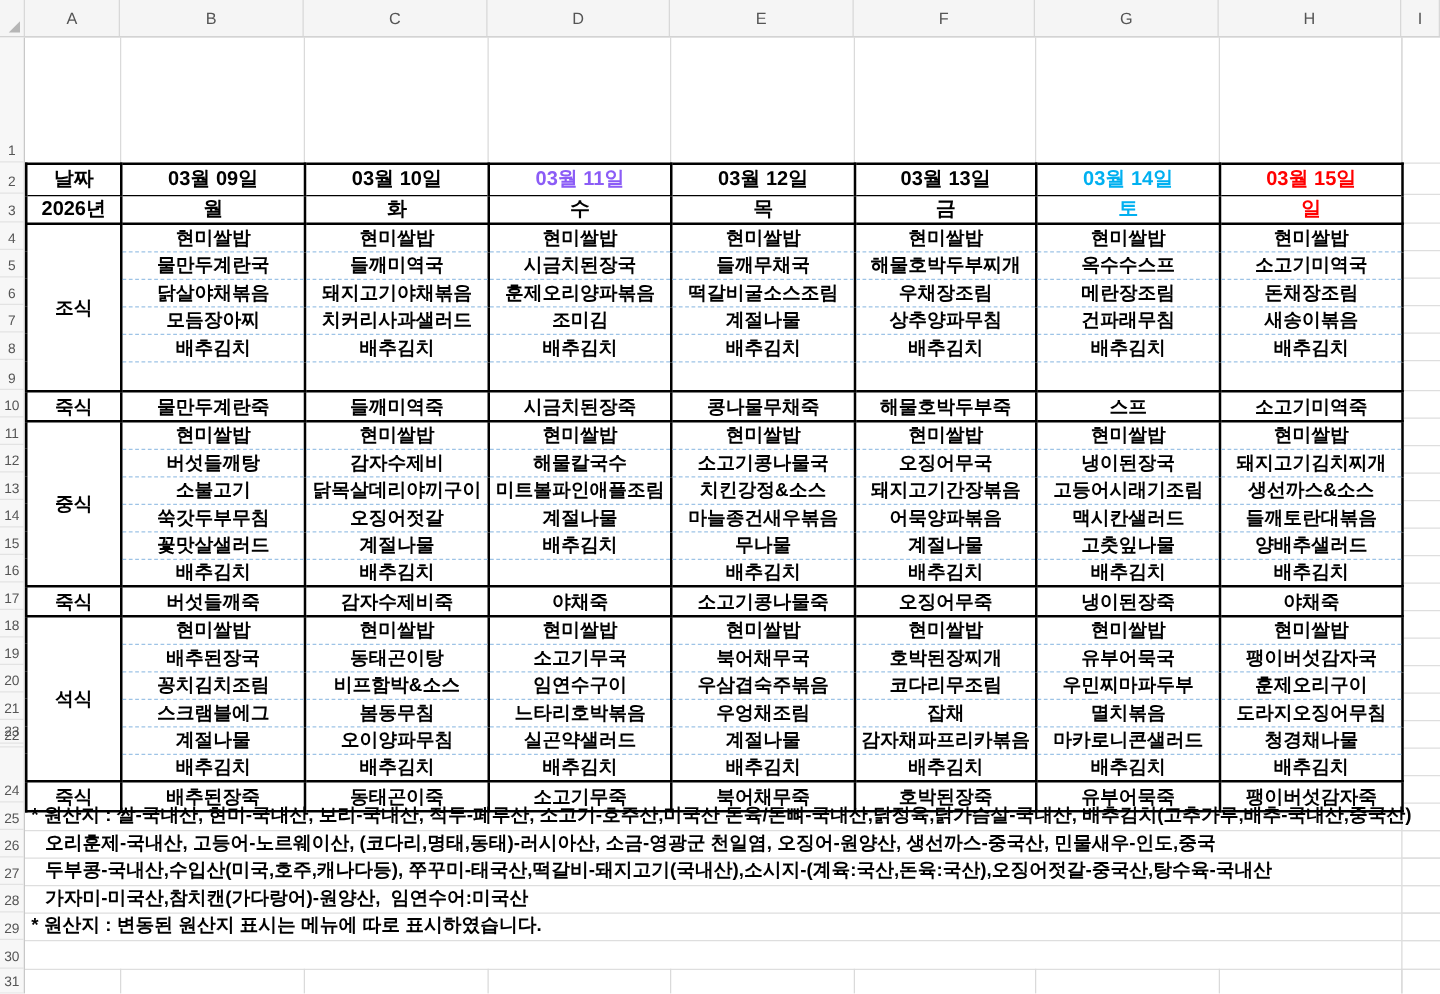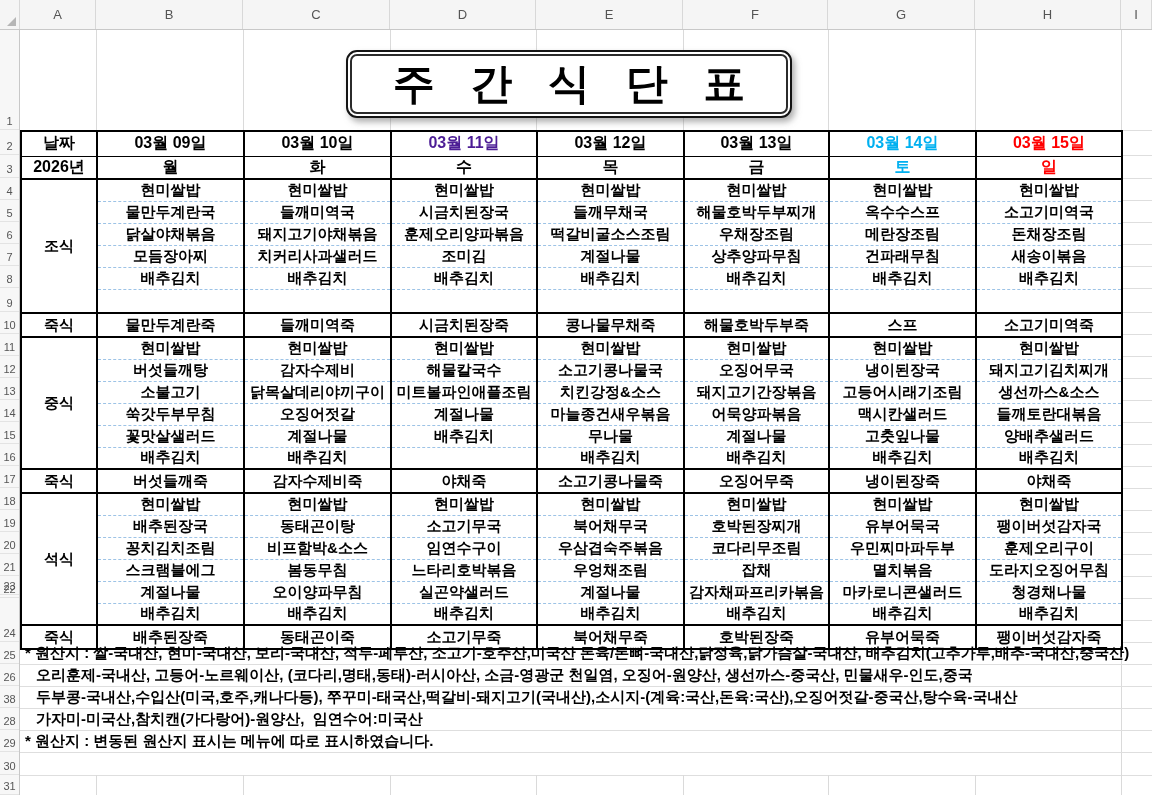--- a/index.html
+++ b/index.html
@@ -165,11 +165,6 @@
       <div class="rownum" style="top: 745px; height: 20px;">31</div>
     </div>
 
-  <div class="title-box">
-    <div class="title-inner">
-      <span class="title-text">주 간 식 단 표</span>
-    </div>
-  </div>
 
   <table class="menu-table">
     <colgroup id="menu-cols">

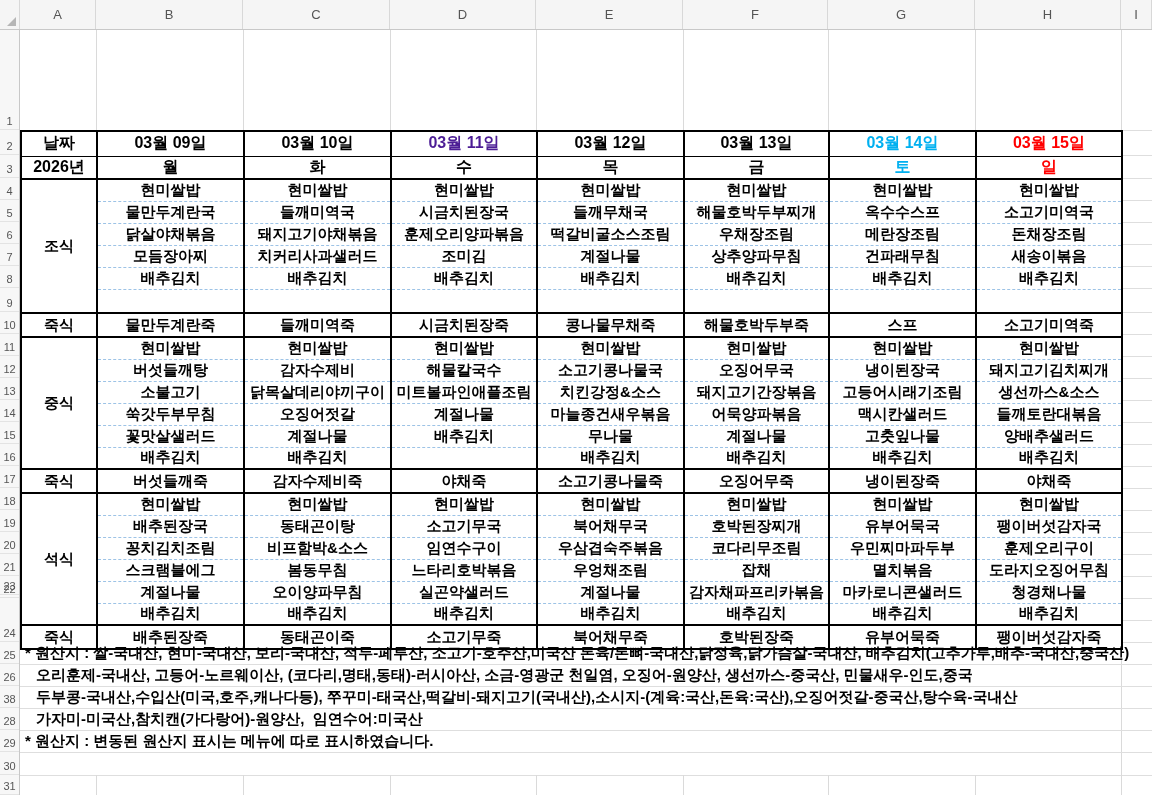--- a/index.html
+++ b/index.html
@@ -182,7 +182,7 @@
           <td class="alabel">날짜</td>
           <td class="date" style="color: rgb(0, 0, 0);">03월 09일</td>
           <td class="date" style="color: rgb(0, 0, 0);">03월 10일</td>
-          <td class="date" style="color: #4c1d95;">03월 11일</td>
+          <td class="date" style="color: #8b5cf6;">03월 11일</td>
           <td class="date" style="color: rgb(0, 0, 0);">03월 12일</td>
           <td class="date" style="color: rgb(0, 0, 0);">03월 13일</td>
           <td class="date" style="color: rgb(0, 176, 240);">03월 14일</td>

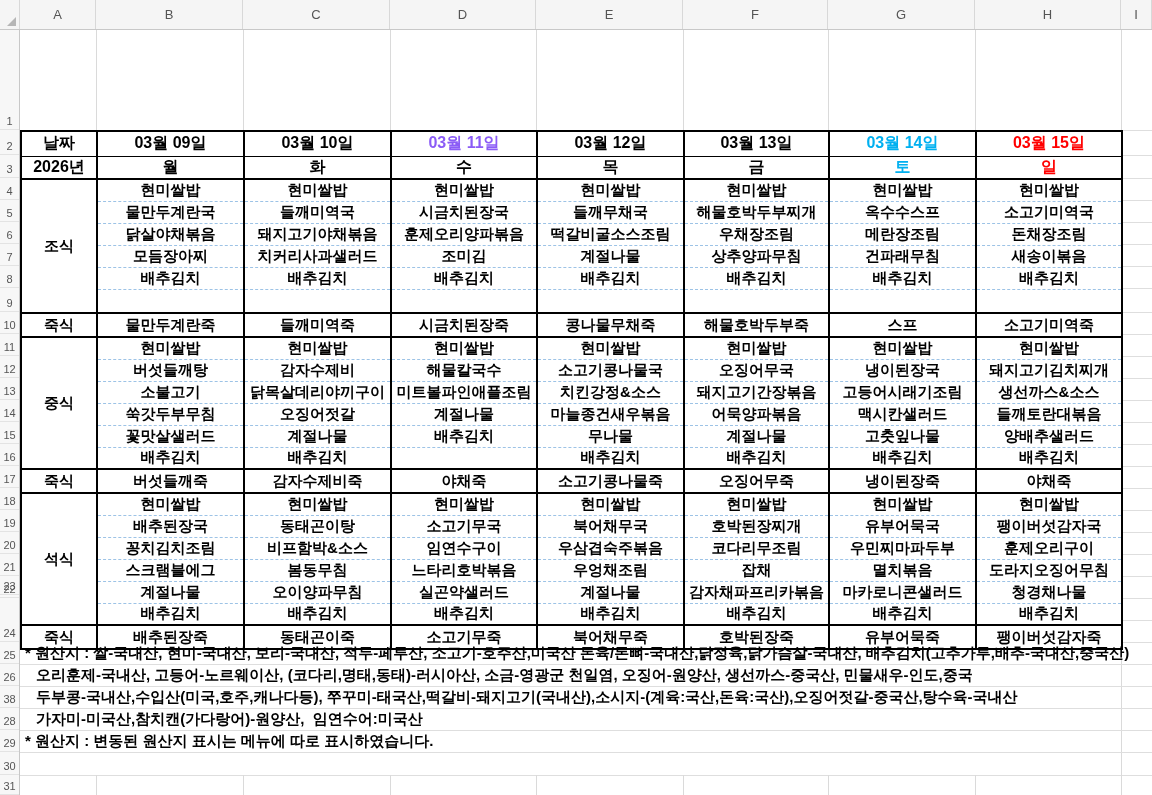--- a/index.html
+++ b/index.html
@@ -158,7 +158,7 @@
       <div class="rownum" style="top: 590px; height: 22px;">24</div>
       <div class="rownum" style="top: 612px; height: 22px;">25</div>
       <div class="rownum" style="top: 634px; height: 22px;">26</div>
-      <div class="rownum" style="top: 656px; height: 22px;">38</div>
+      <div class="rownum" style="top: 656px; height: 22px;">27</div>
       <div class="rownum" style="top: 678px; height: 22px;">28</div>
       <div class="rownum" style="top: 700px; height: 22px;">29</div>
       <div class="rownum" style="top: 722px; height: 23px;">30</div>

